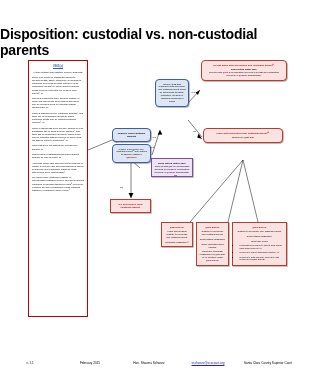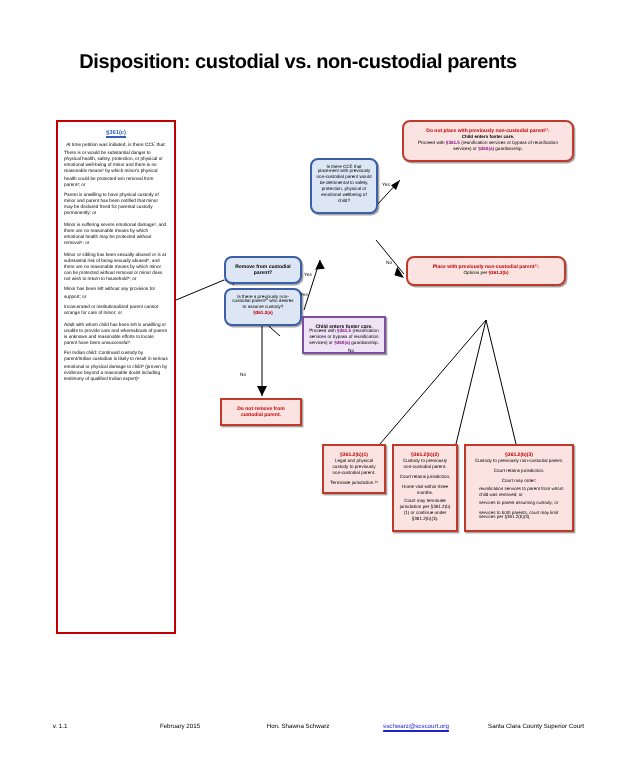--- a/index.html
+++ b/index.html
@@ -9,8 +9,8 @@
     color:#000;overflow:hidden;position:relative;
   }
   #page-title{
-    position:absolute;top:26px;left:0;width:298px;text-align:center;
-    font-size:10px;font-weight:bold;letter-spacing:-0.2px;
+    position:absolute;top:26px;left:0;width:298px;text-align:left;
+    font-size:14px;font-weight:bold;letter-spacing:-0.2px;
   }
   .sec{color:#8b1a8b;font-weight:bold;}
   .secr{color:#c00000;font-weight:bold;}

